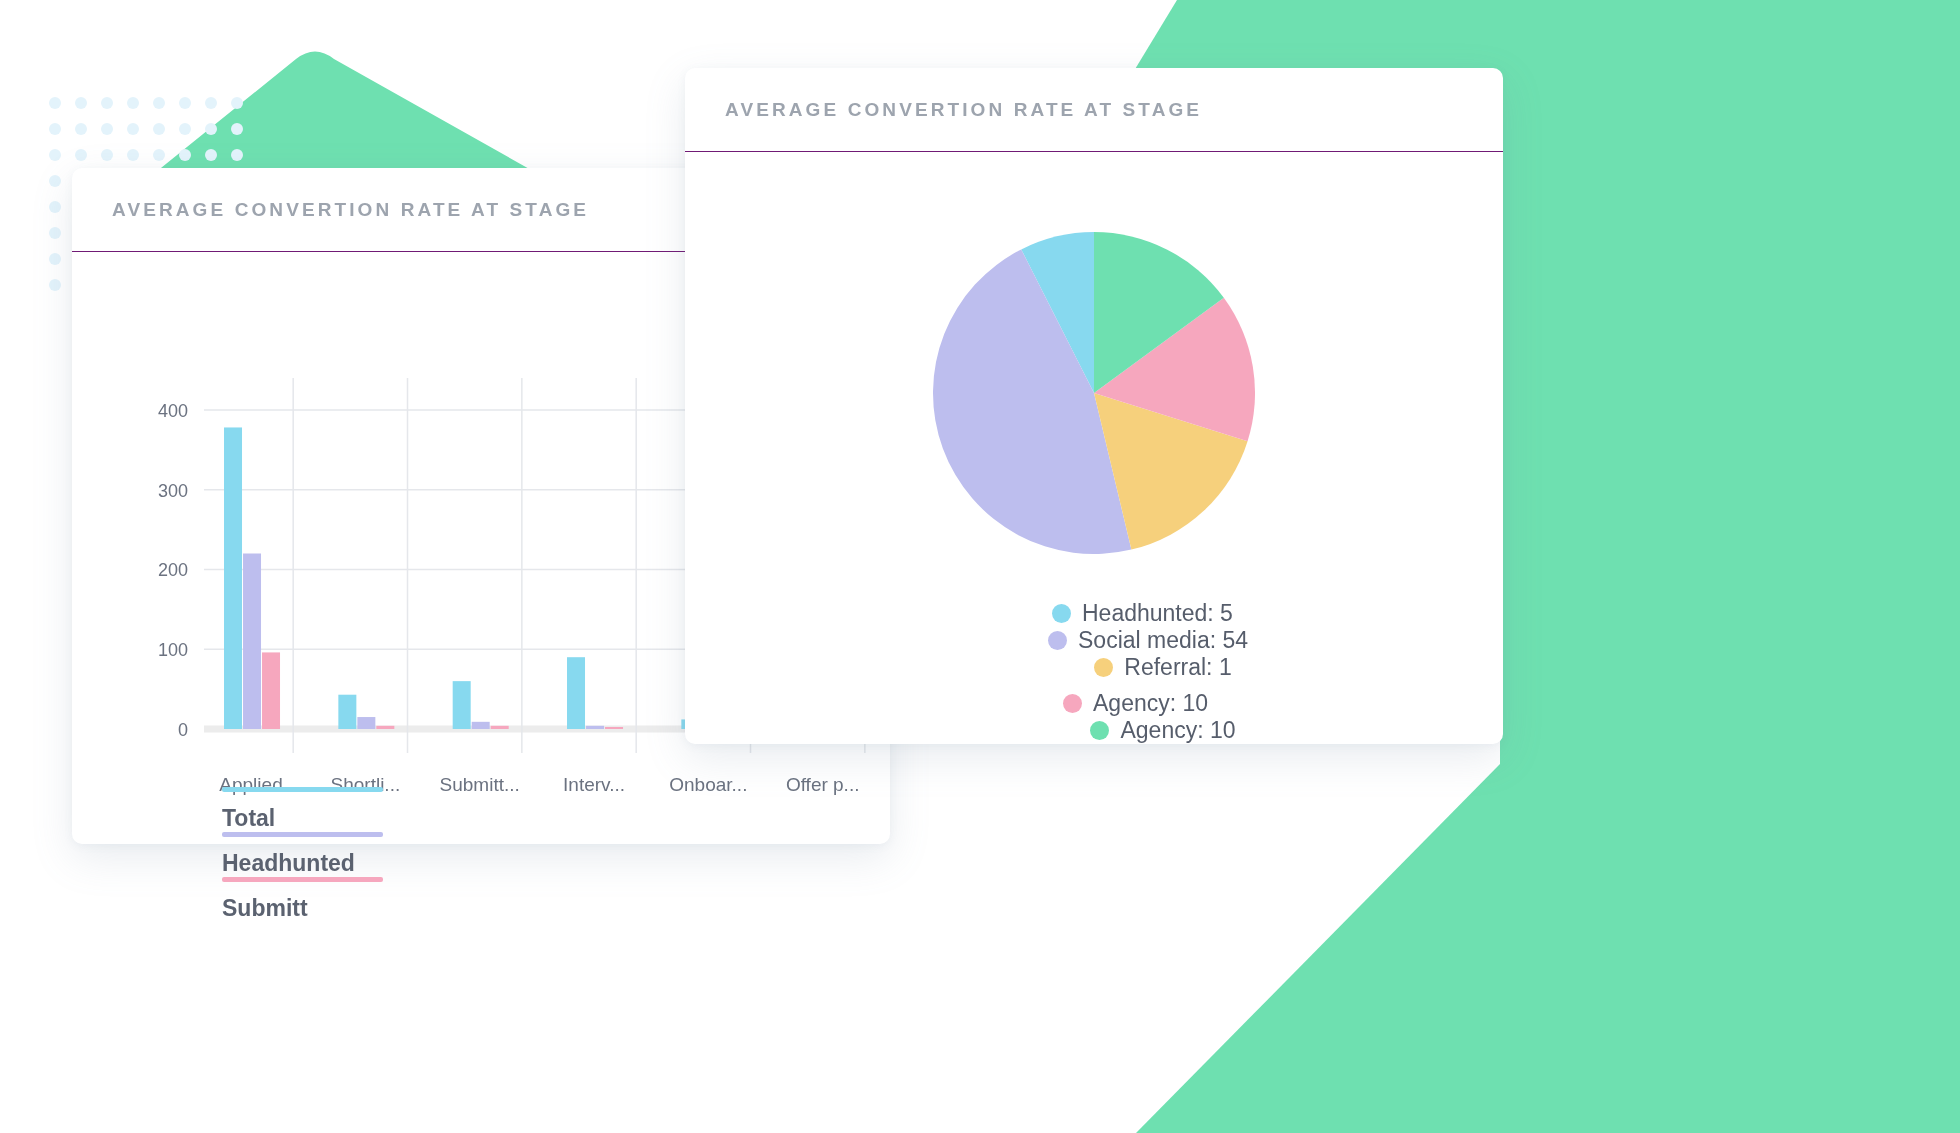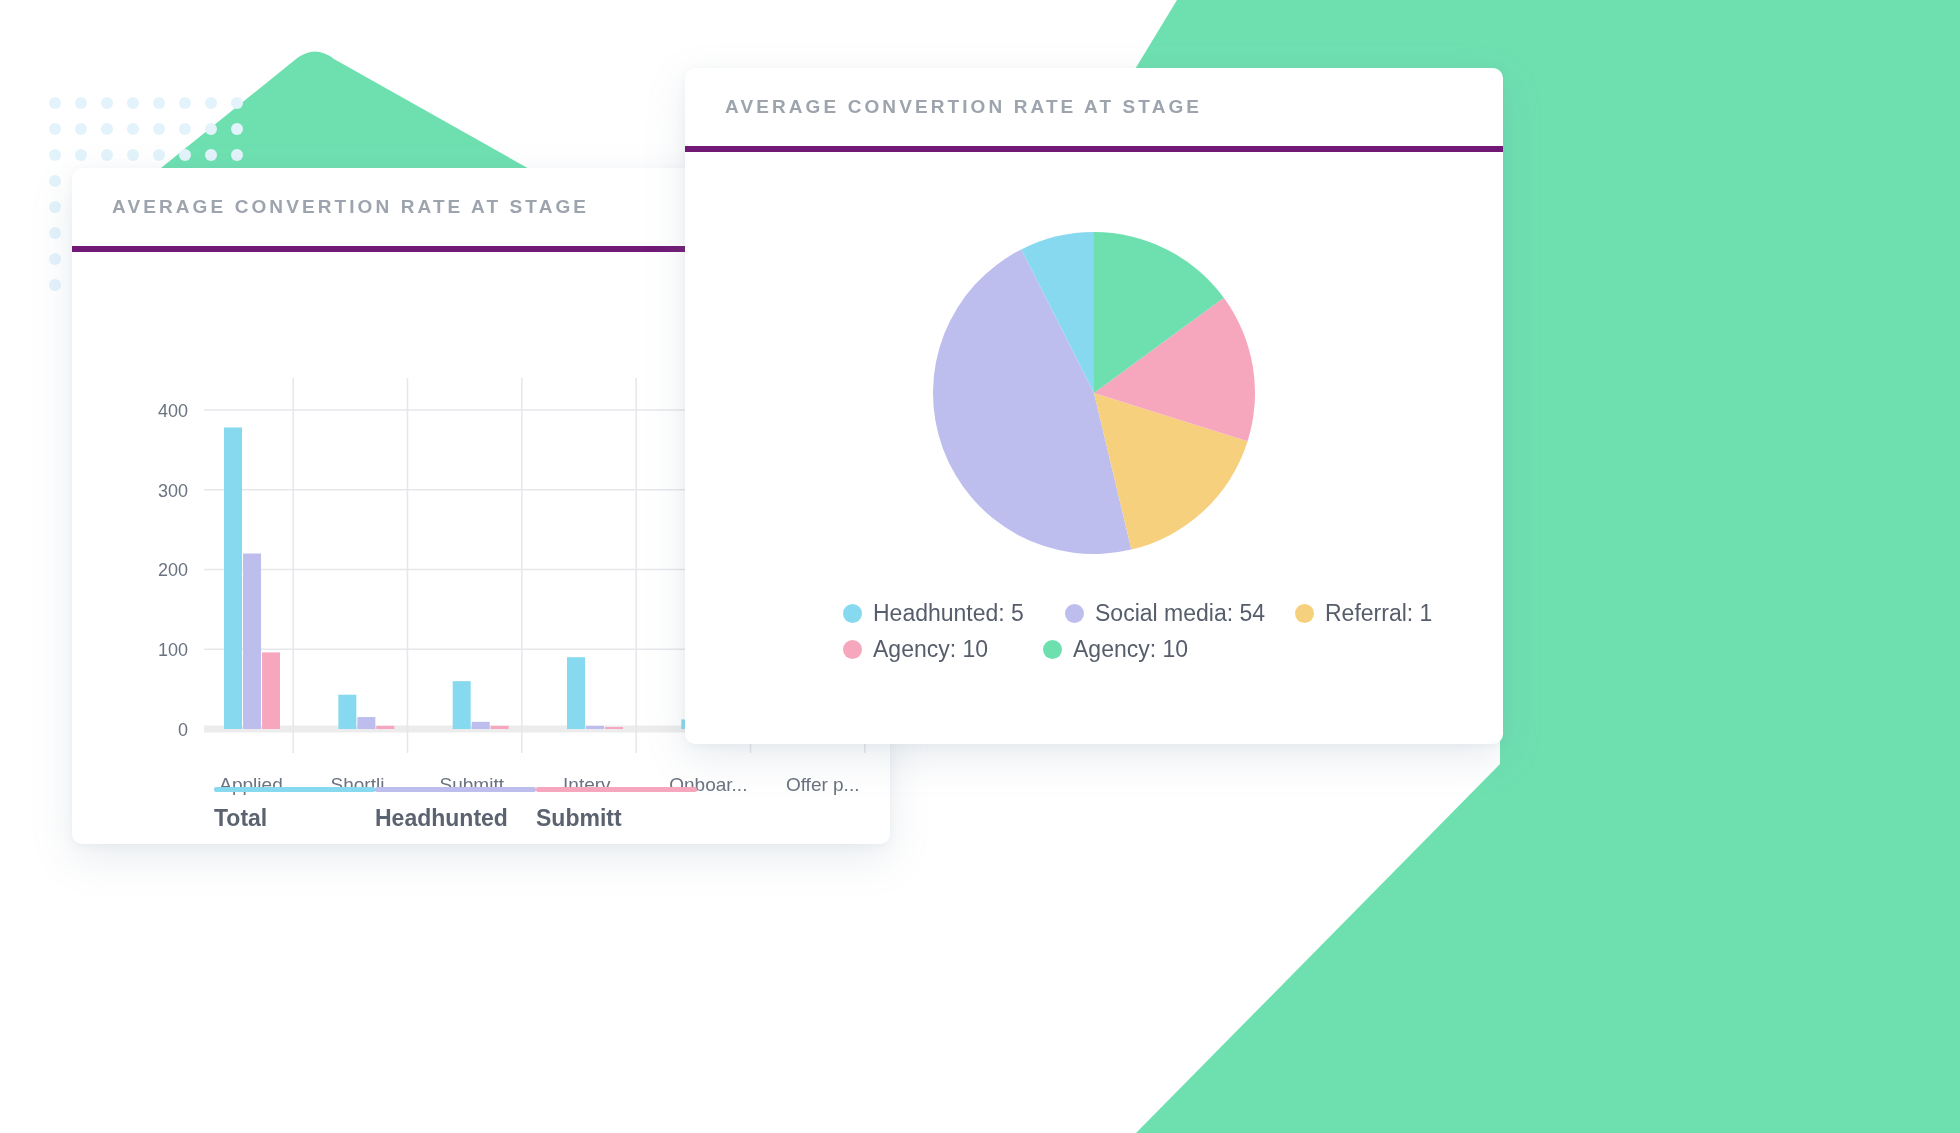--- a/index.html
+++ b/index.html
@@ -45,7 +45,7 @@
     height: 84px;
     display: flex;
     align-items: center;
-    border-bottom: 6px solid #701a75;
+    border-bottom: 1px solid #701a75;
     box-sizing: border-box;
   }
   .card-title {

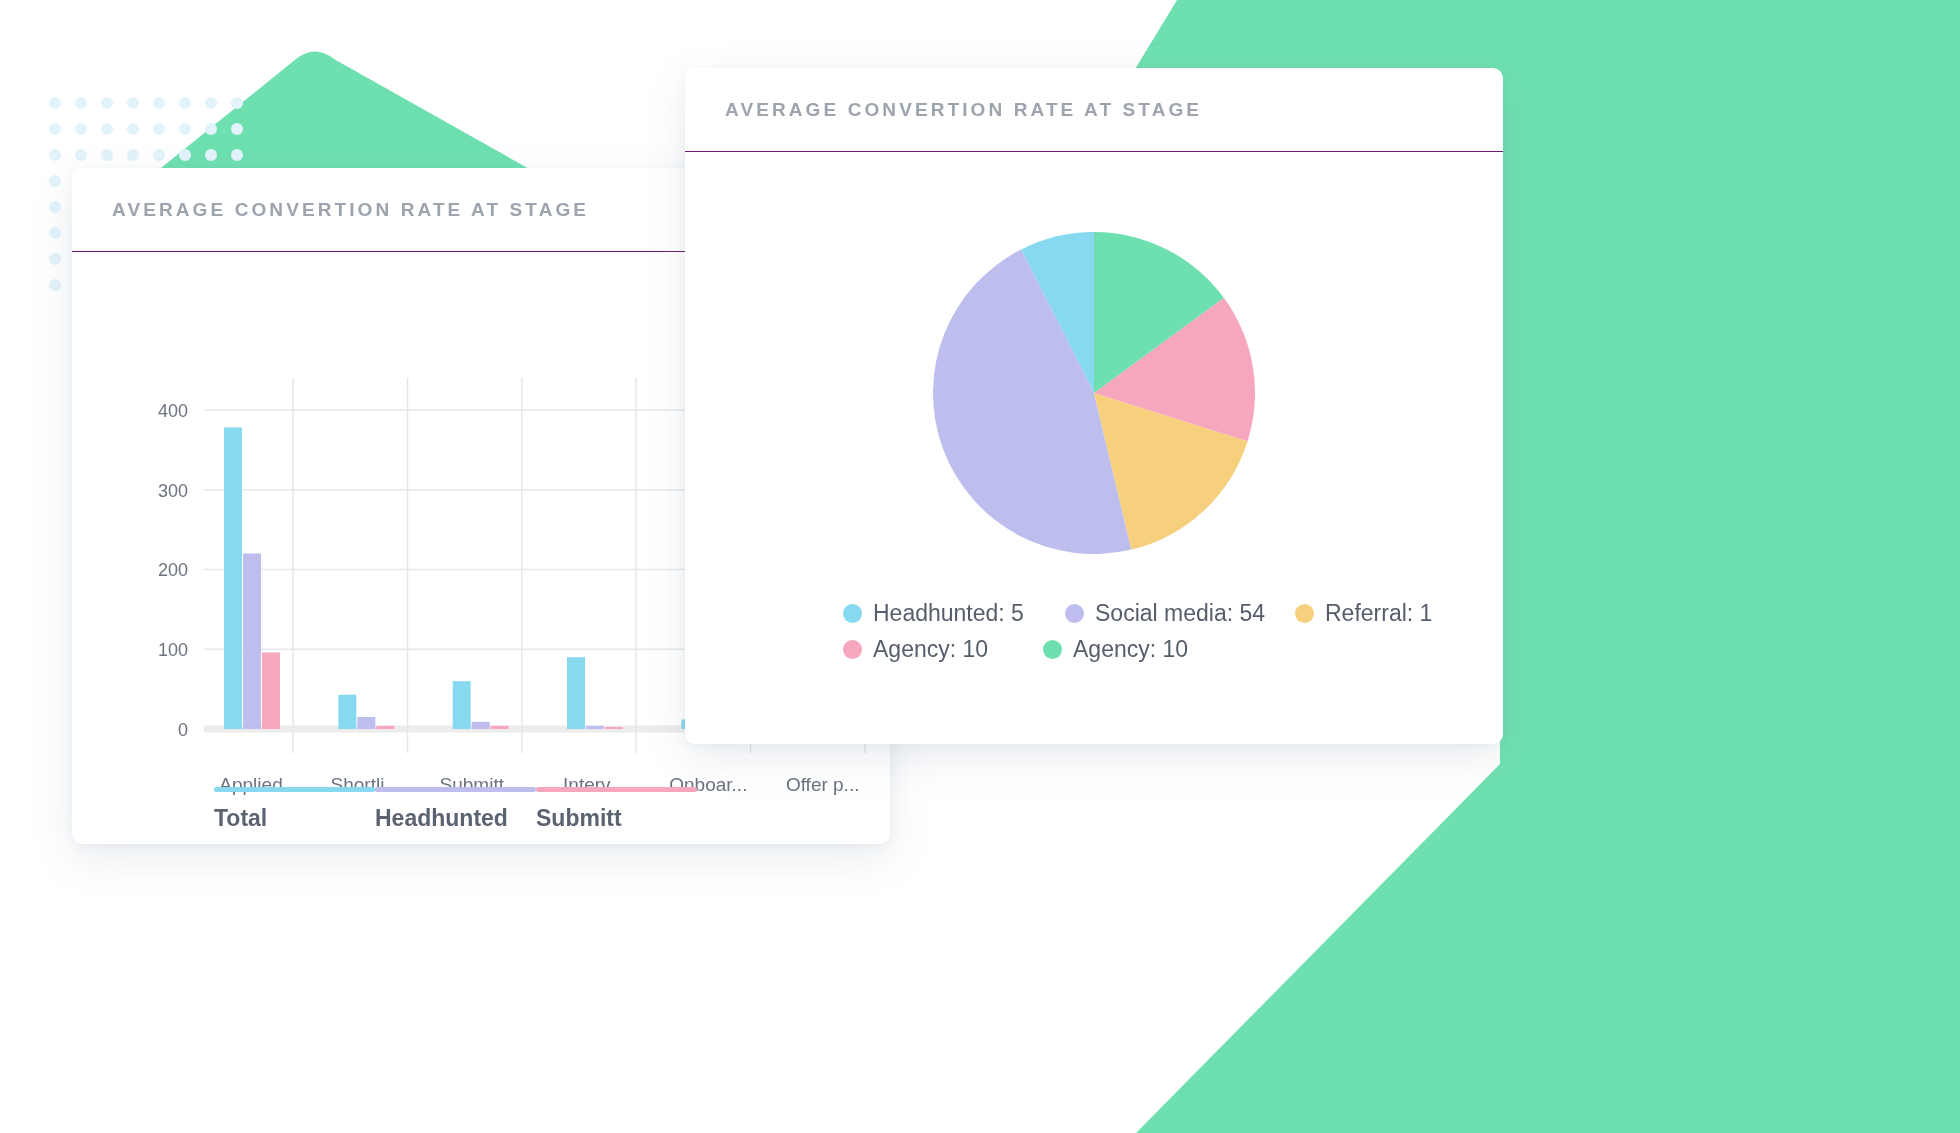--- a/index.html
+++ b/index.html
@@ -134,7 +134,7 @@
     top: 448px;
     width: 640px;
   }
-  .pl-row { display: flex; align-items: center; margin-bottom: 9px; }
+  .pl-row { display: flex; align-items: center; margin-bottom: 9px; flex-direction: column; }
   .pl-item { display: flex; align-items: center; white-space: nowrap; }
   .pl-dot {
     width: 19px; height: 19px; border-radius: 50%;

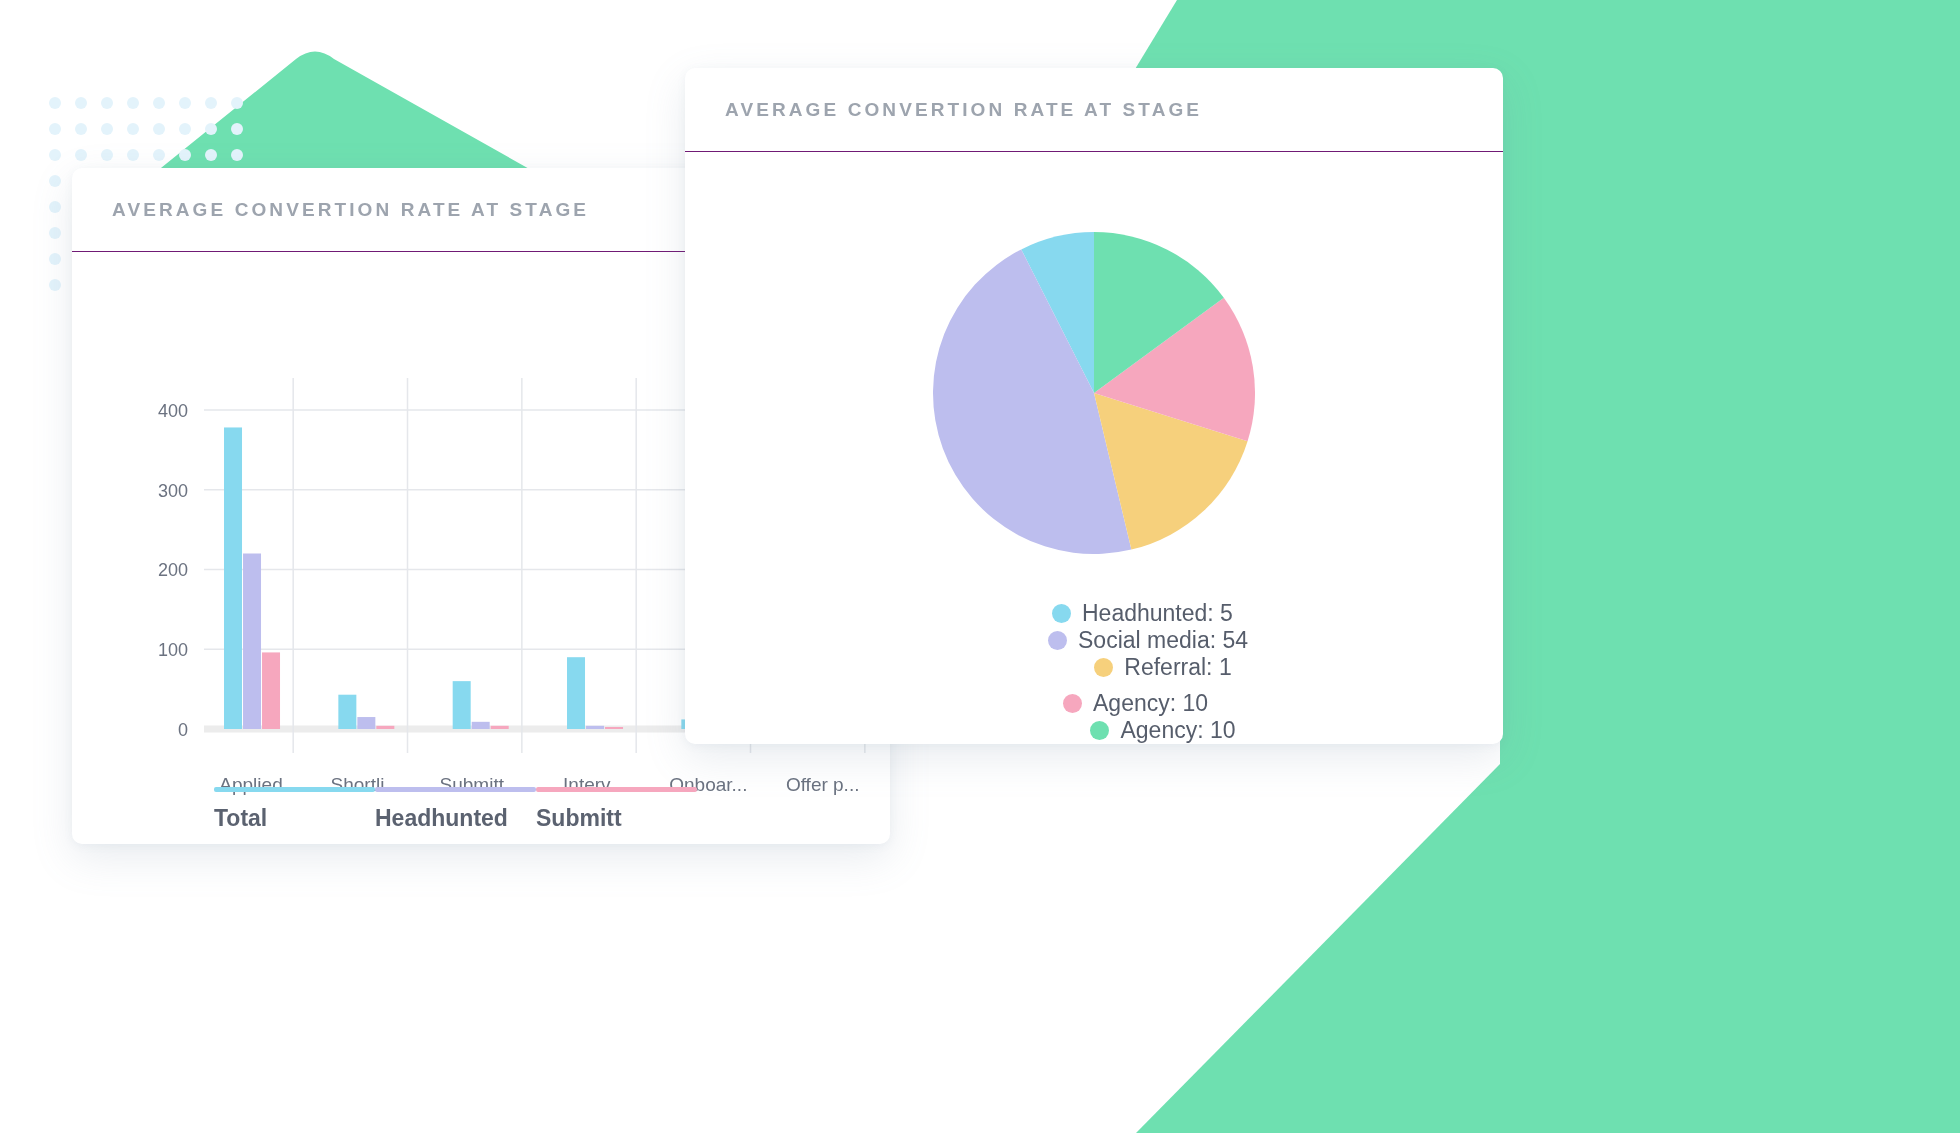--- a/index.html
+++ b/index.html
@@ -101,9 +101,10 @@
   
   #bar-legend {
     position: absolute;
-    left: 142px;
+    left: 150px;
     top: 535px;
     display: flex;
+    flex-direction: column;
   }
   .bl-item { width: 161px; }
   .bl-swatch { height: 5px; border-radius: 2px; width: 100%; }

